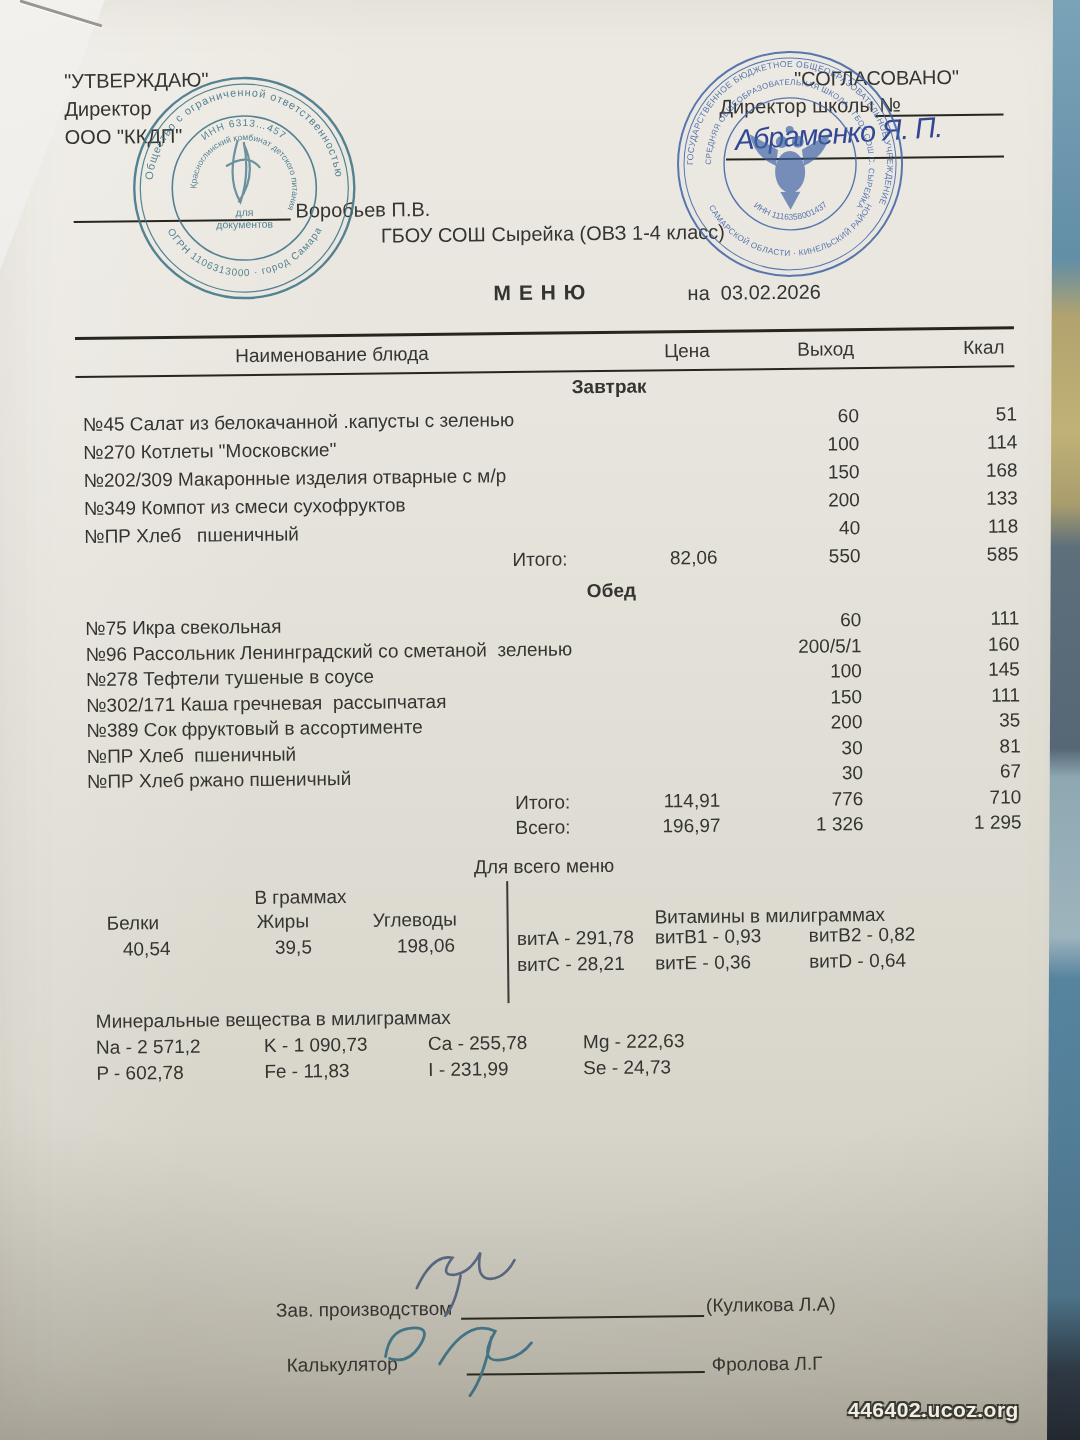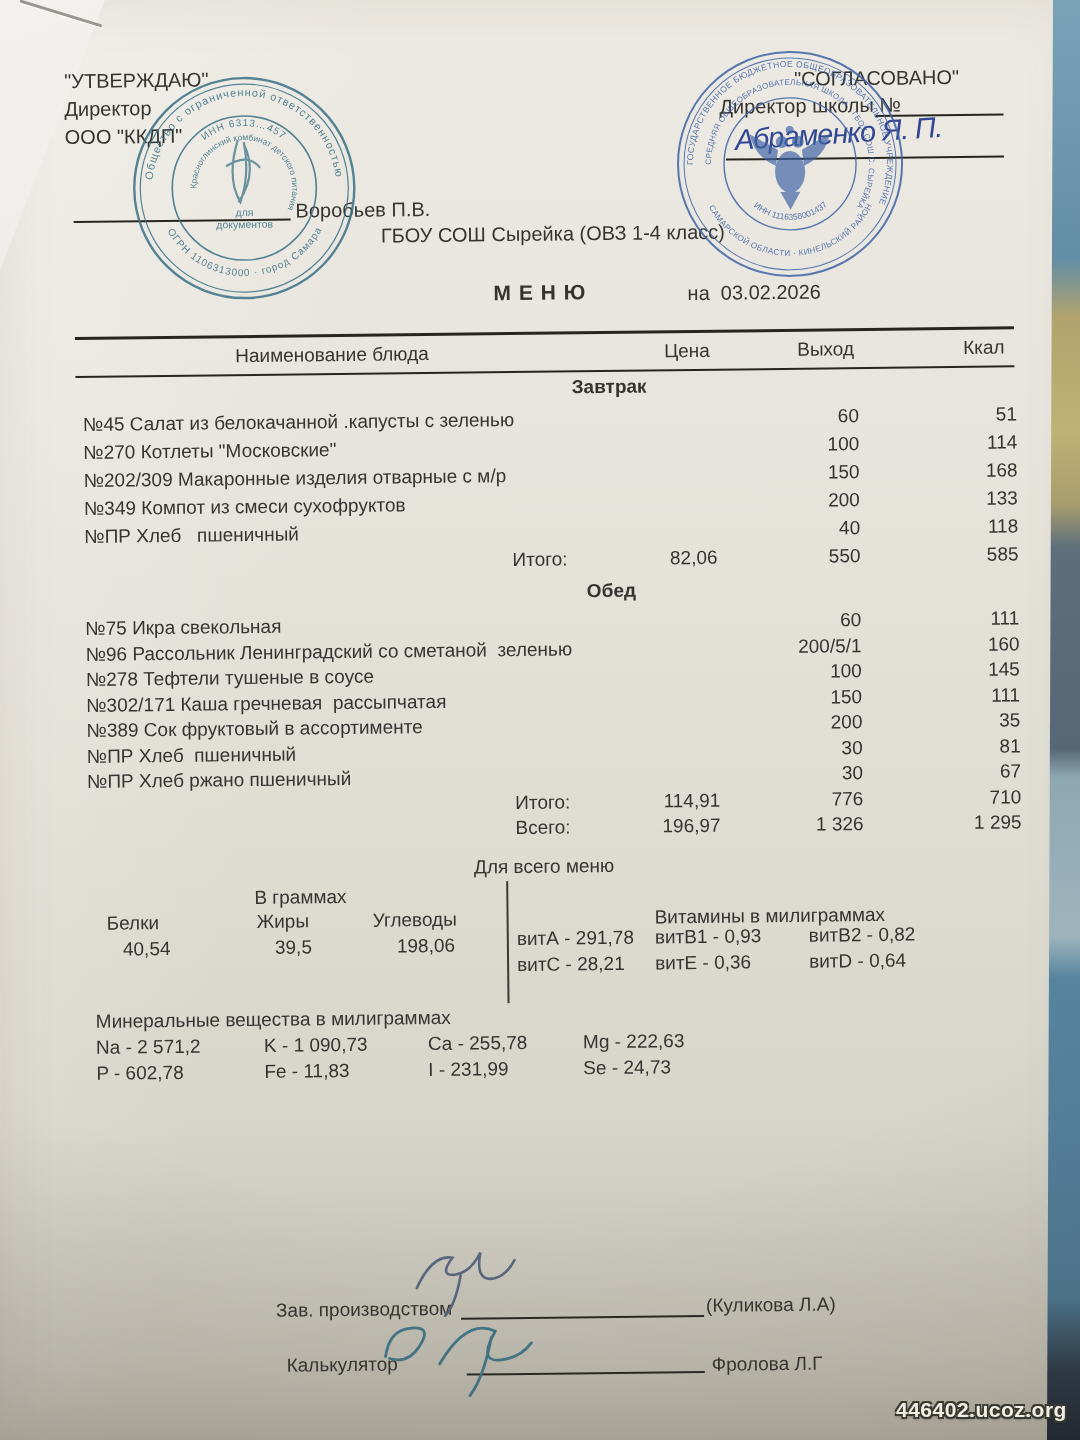--- a/index.html
+++ b/index.html
@@ -55,7 +55,7 @@
      background:
        radial-gradient(130% 90% at 45% 30%, rgba(0,0,0,0) 60%, rgba(66,58,40,.10) 88%, rgba(66,58,40,.18) 100%),
        linear-gradient(180deg, rgba(0,0,0,0) 78%, rgba(60,52,36,.10) 94%, rgba(60,52,36,.16) 100%);}
-  .watermark{position:absolute;left:896px;top:1398px;font-size:21px;font-weight:bold;
+  .watermark{position:absolute;left:848px;top:1398px;font-size:21px;font-weight:bold;
      letter-spacing:.5px;color:#f0ede6;
      text-shadow:-1.6px -1.6px 0 #39392f,1.6px -1.6px 0 #39392f,-1.6px 1.6px 0 #39392f,
                  1.6px 1.6px 0 #39392f,0 2px 3px rgba(0,0,0,.55);}

